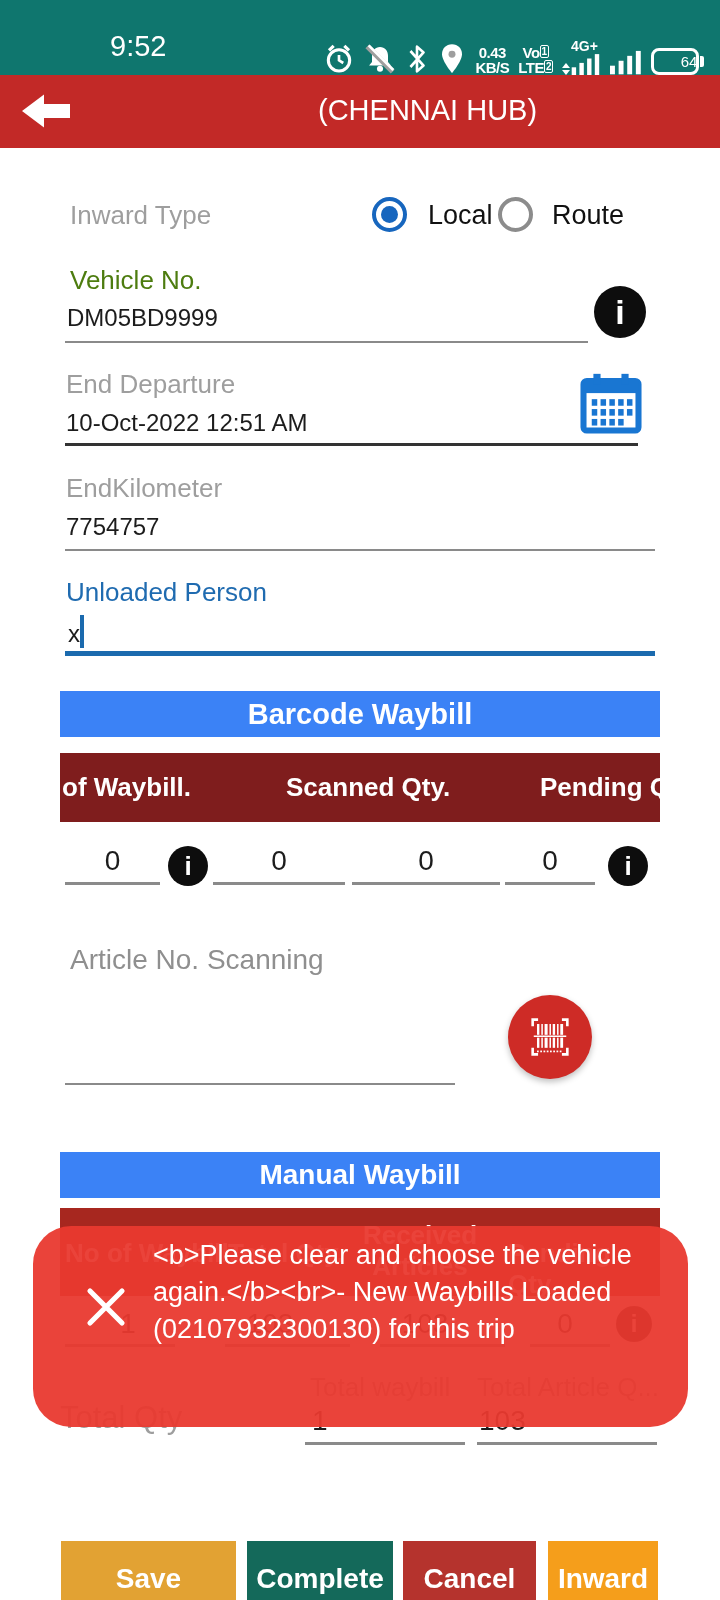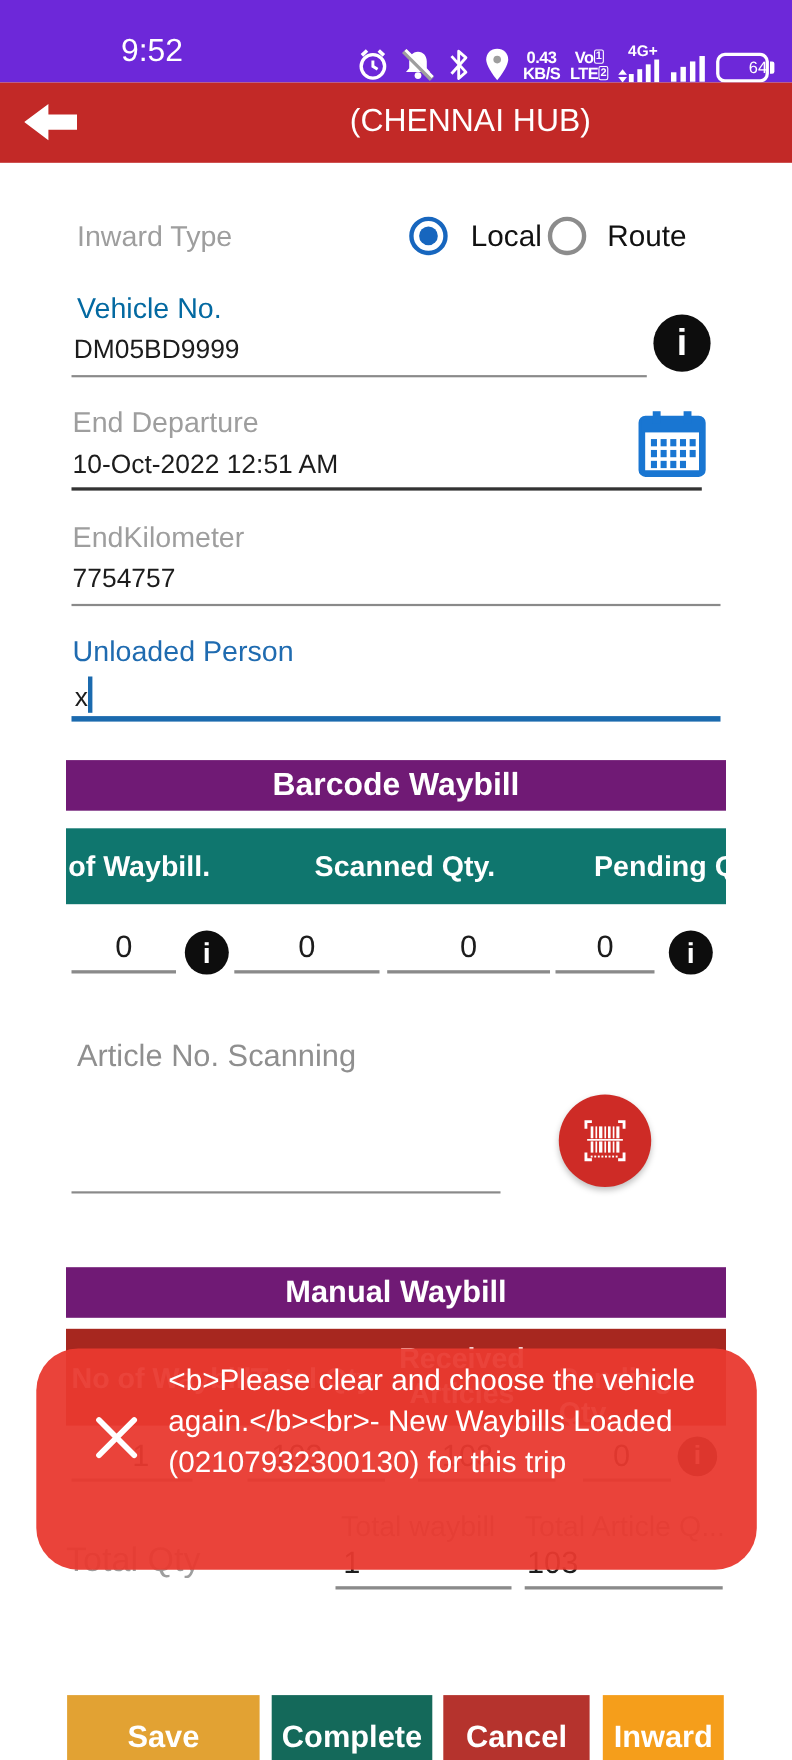--- a/index.html
+++ b/index.html
@@ -12,7 +12,7 @@
 
   
   .statusbar { position:absolute; left:0; top:0; width:720px; height:75px;
-    background:#6d28d9; color:#fff; }
+    background:#0f766e; color:#fff; }
   .sb-time { position:absolute; left:110px; top:30px; font-size:29px; }
   .sb-icons { position:absolute; right:16px; top:0; height:75px;
     display:flex; align-items:flex-end; gap:9px; }

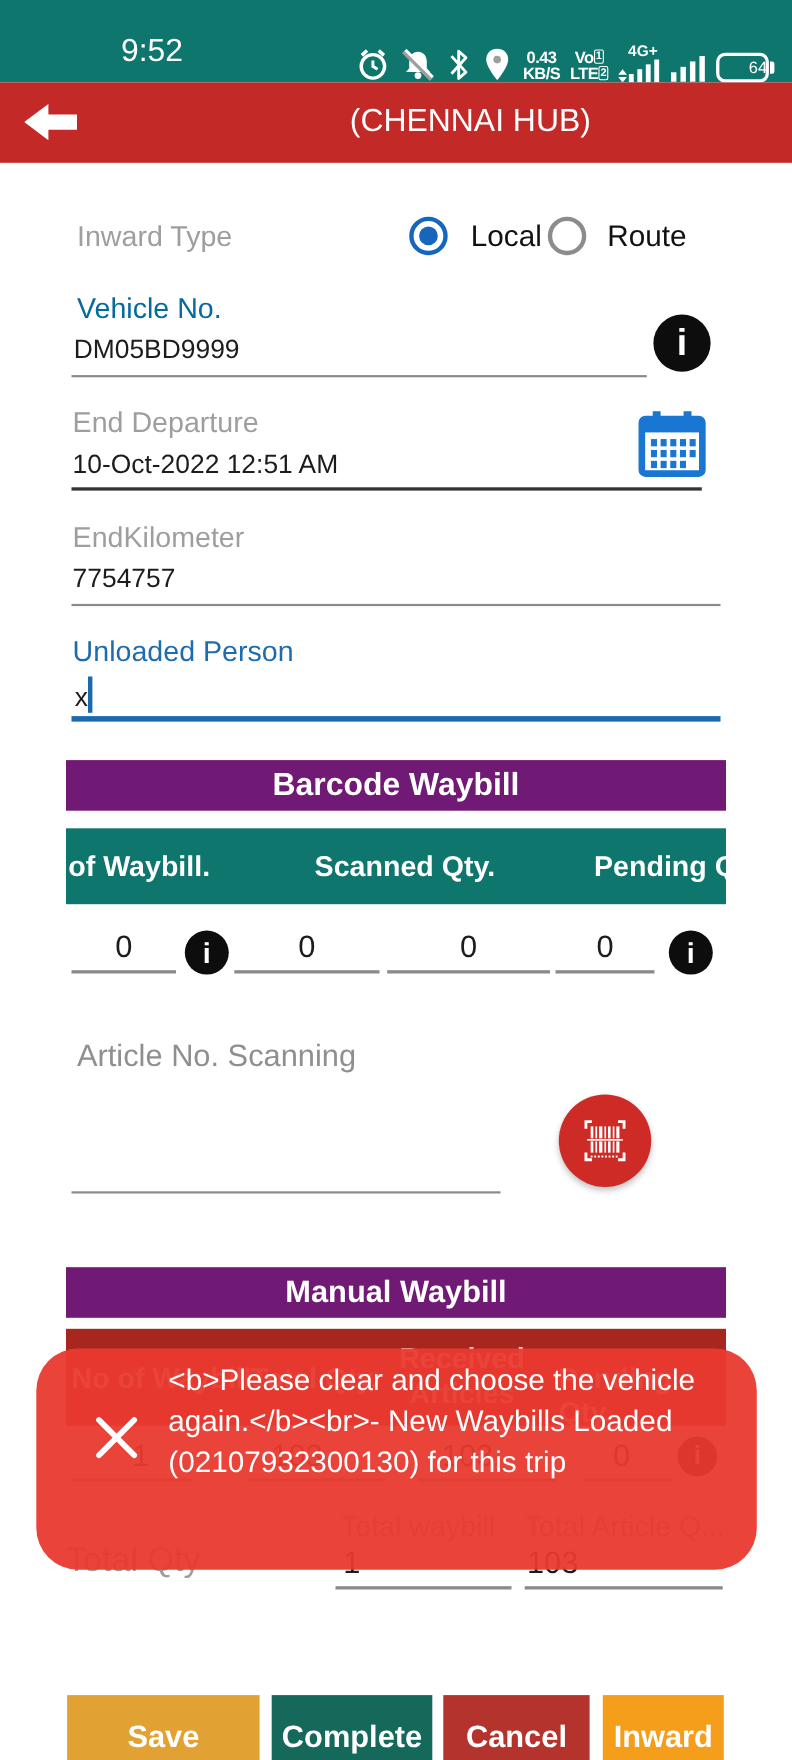--- a/index.html
+++ b/index.html
@@ -155,7 +155,7 @@
   <div class="radio" style="left:498px; top:197px;"></div>
   <div class="radio-label" style="left:552px; top:200px;">Route</div>
 
-  <div class="flabel" style="left:70px; top:265px; color:#0369a1;">Vehicle No.</div>
+  <div class="flabel" style="left:70px; top:265px; color:#4d7c0f;">Vehicle No.</div>
   <div class="fvalue" style="left:67px; top:304px;">DM05BD9999</div>
   <div class="uline" style="left:65px; top:341px; width:523px;"></div>
   <div class="info" style="left:594px; top:286px; width:52px; height:52px; font-size:34px;">i</div>

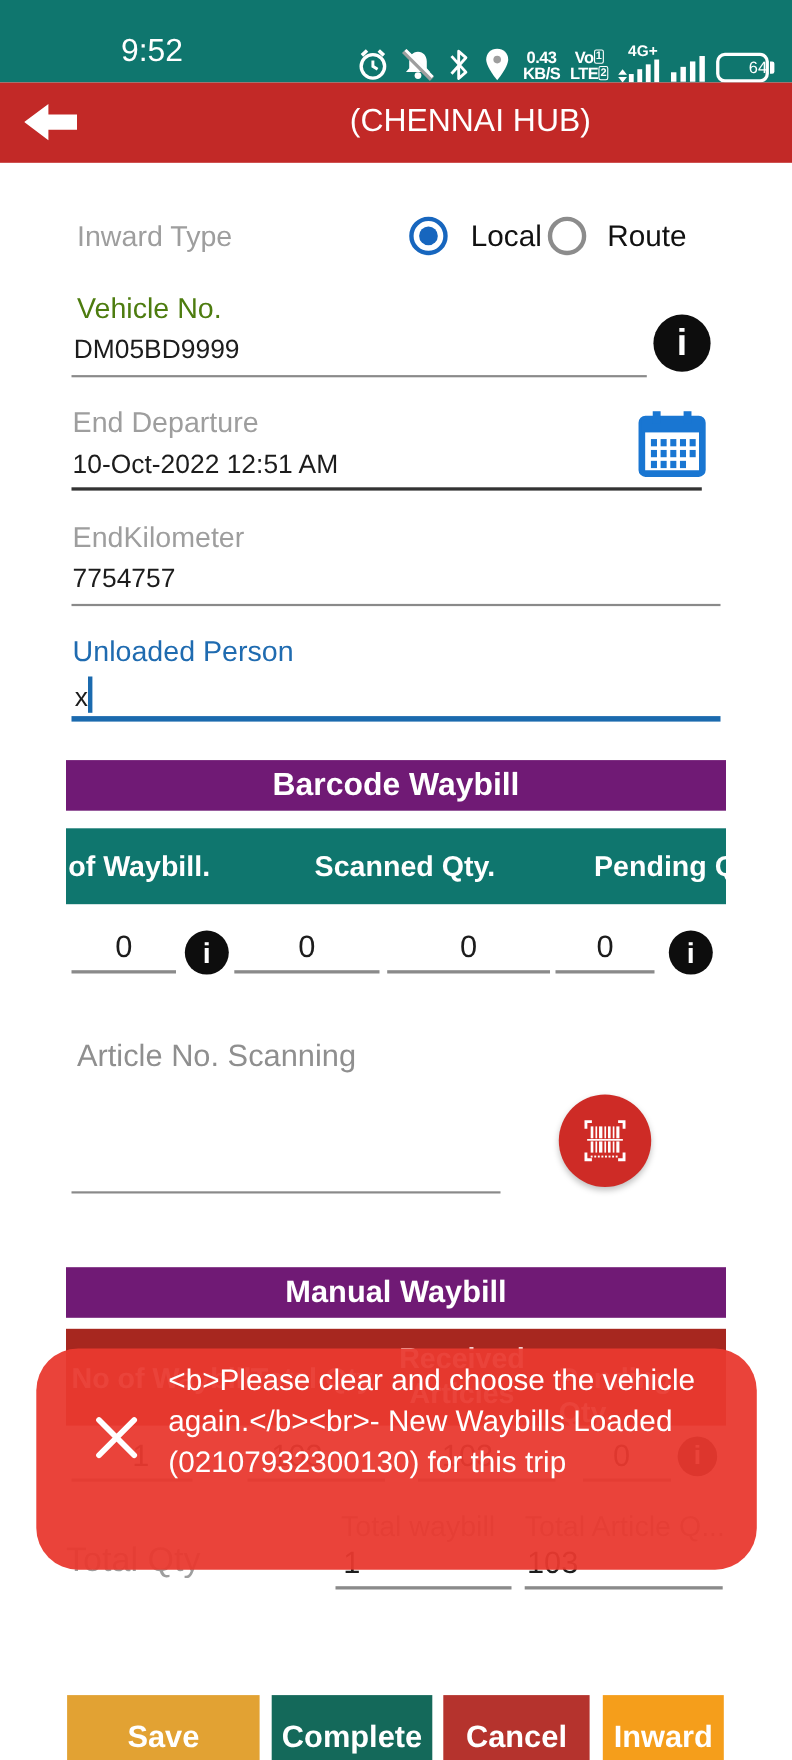--- a/index.html
+++ b/index.html
@@ -48,7 +48,7 @@
   .cursor { display:inline-block; width:4px; height:33px; background:#1B6AAE; vertical-align:-6px; }
 
   
-  .redbar { position:absolute; left:60px; width:600px; background:#701a75; color:#fff;
+  .redbar { position:absolute; left:60px; width:600px; background:#3b82f6; color:#fff;
     display:flex; align-items:center; justify-content:center; font-weight:bold; }
   .colhead { position:absolute; left:60px; width:600px; background:#0f766e; color:#fff;
     font-weight:bold; font-size:26px; overflow:hidden; }

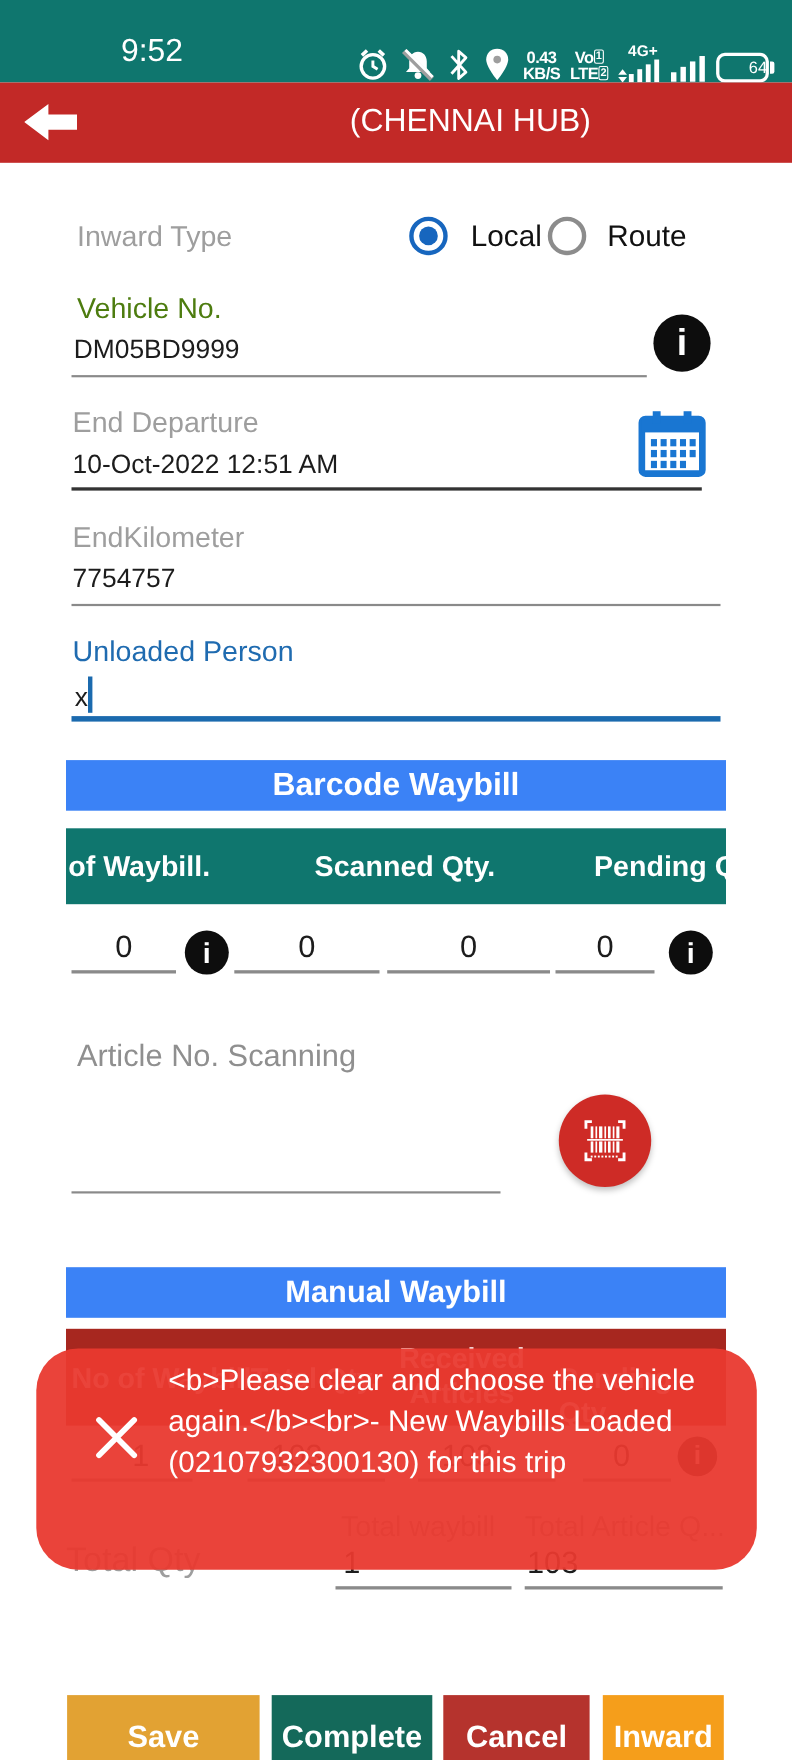--- a/index.html
+++ b/index.html
@@ -50,7 +50,7 @@
   
   .redbar { position:absolute; left:60px; width:600px; background:#3b82f6; color:#fff;
     display:flex; align-items:center; justify-content:center; font-weight:bold; }
-  .colhead { position:absolute; left:60px; width:600px; background:#0f766e; color:#fff;
+  .colhead { position:absolute; left:60px; width:600px; background:#7f1d1d; color:#fff;
     font-weight:bold; font-size:26px; overflow:hidden; }
   .colhead div { position:absolute; white-space:nowrap; }
   .cell0 { position:absolute; height:40px; border-bottom:3px solid #8A8A8A;

